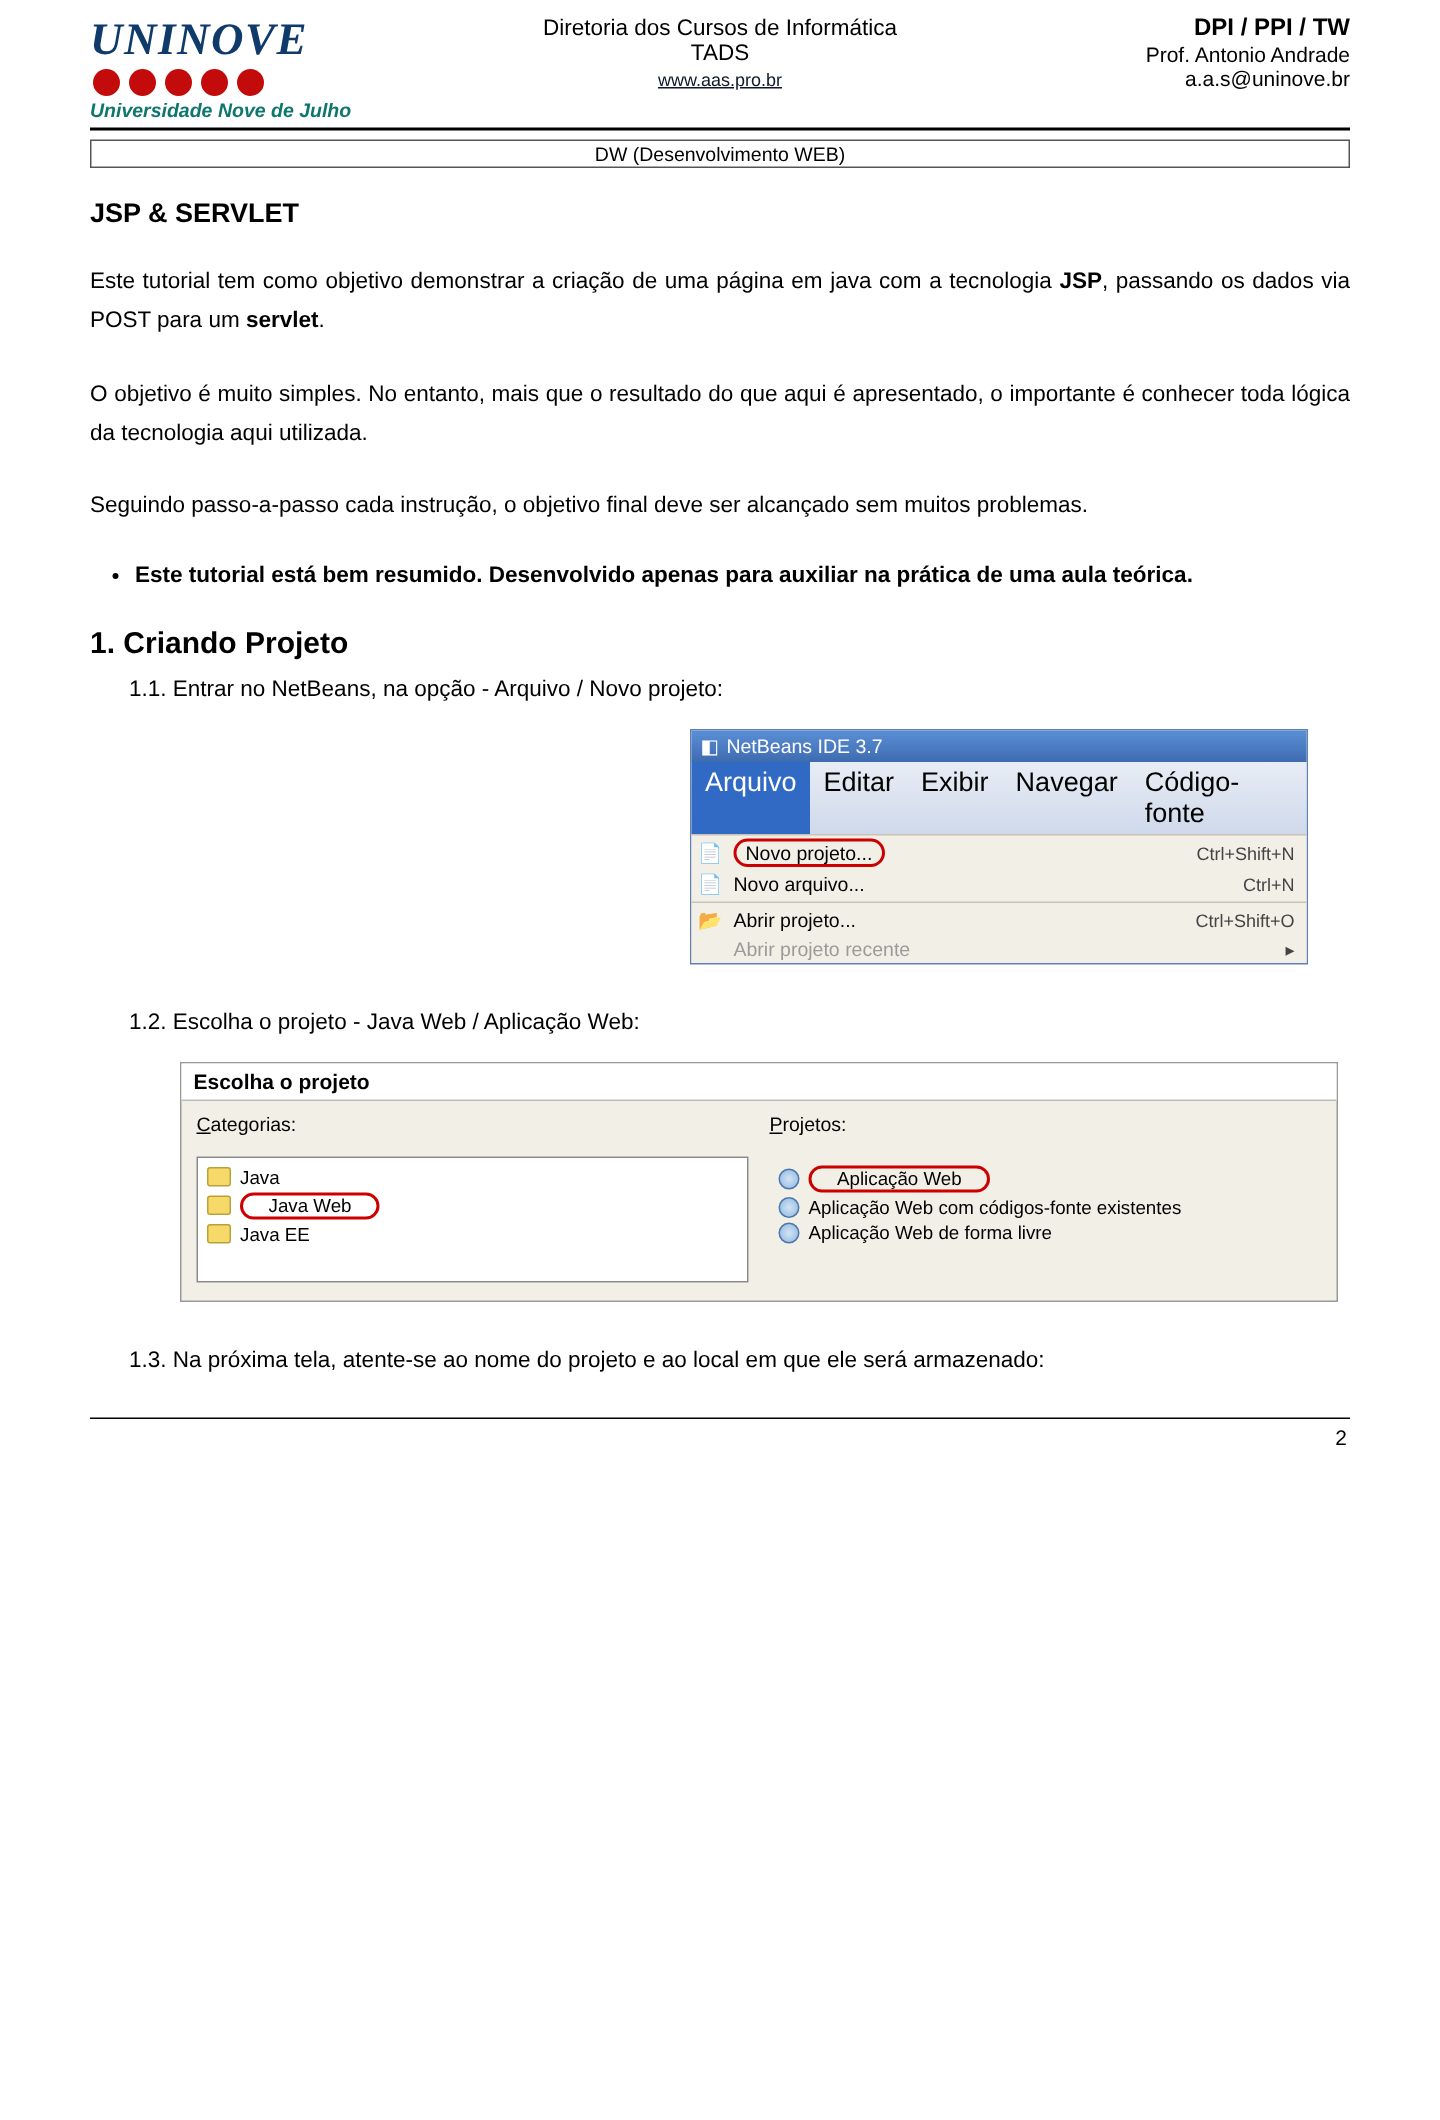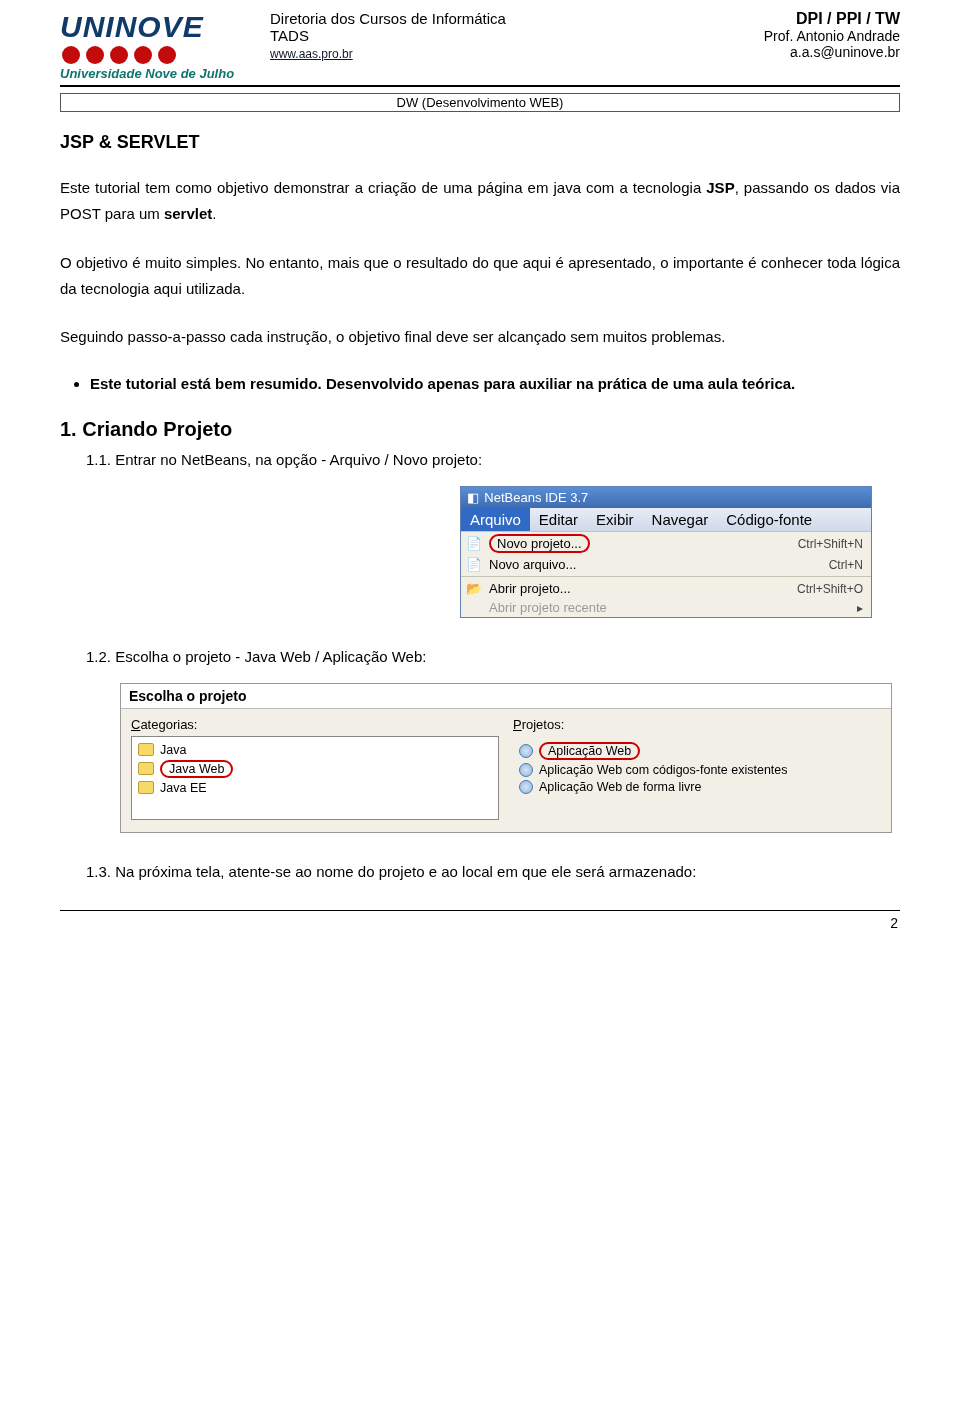--- a/index.html
+++ b/index.html
@@ -13,7 +13,7 @@
   .page { padding: 10px 60px 40px 60px; }
   .header { display: flex; align-items: flex-start; margin-bottom: 0; }
   .logo-block { width: 210px; padding-top: 2px; }
-  .logo-main { font-weight: bold; font-style: italic; font-size: 30px; color: #103a6a; letter-spacing: 1px; line-height: 1; }
+  .logo-main { font-weight: bold; font-style: italic; font-size: 30px; color: #103a6a; letter-spacing: 1px; line-height: 1; font-family: Liberation Serif, serif; }
   .dots-row { display: flex; gap: 6px; margin: 4px 0 2px 2px; }
   .dot { width: 18px; height: 18px; background: #c40b0b; border-radius: 50%; }
   .logo-sub { font-size: 13px; font-weight: bold; color: #0f766e; font-style: italic; }

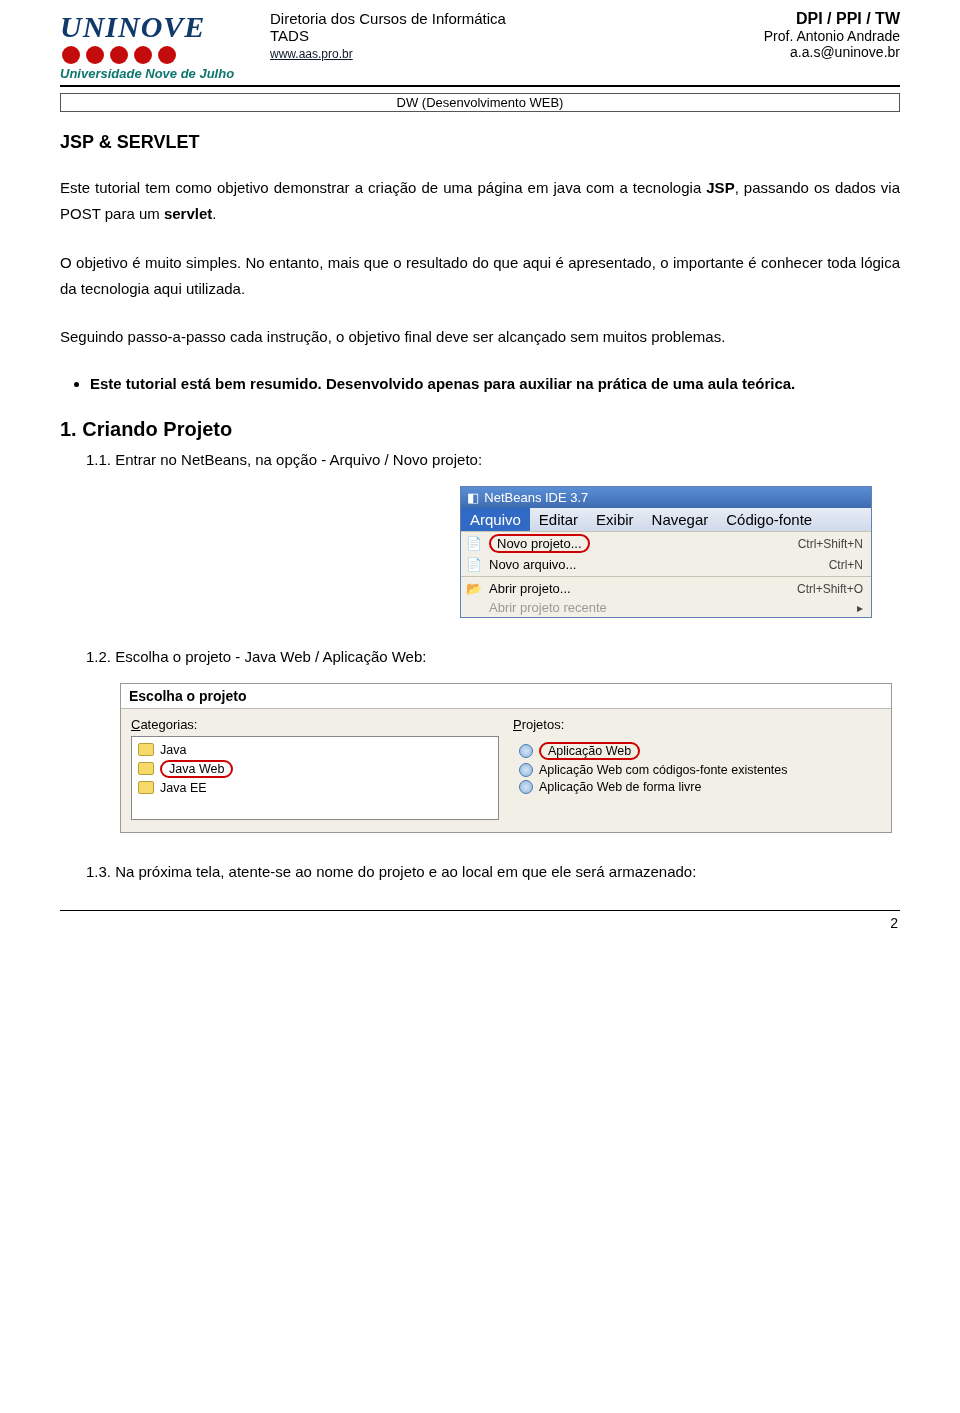--- a/index.html
+++ b/index.html
@@ -17,7 +17,7 @@
   .dots-row { display: flex; gap: 6px; margin: 4px 0 2px 2px; }
   .dot { width: 18px; height: 18px; background: #c40b0b; border-radius: 50%; }
   .logo-sub { font-size: 13px; font-weight: bold; color: #0f766e; font-style: italic; }
-  .center-head { flex: 1; text-align: left; }
+  .center-head { flex: 1; text-align: center; }
   .center-head .line1 { font-size: 15px; }
   .center-head .line2 { font-size: 15px; }
   .center-head .line3 { font-size: 12px; color: #0f172a; text-decoration: underline; }

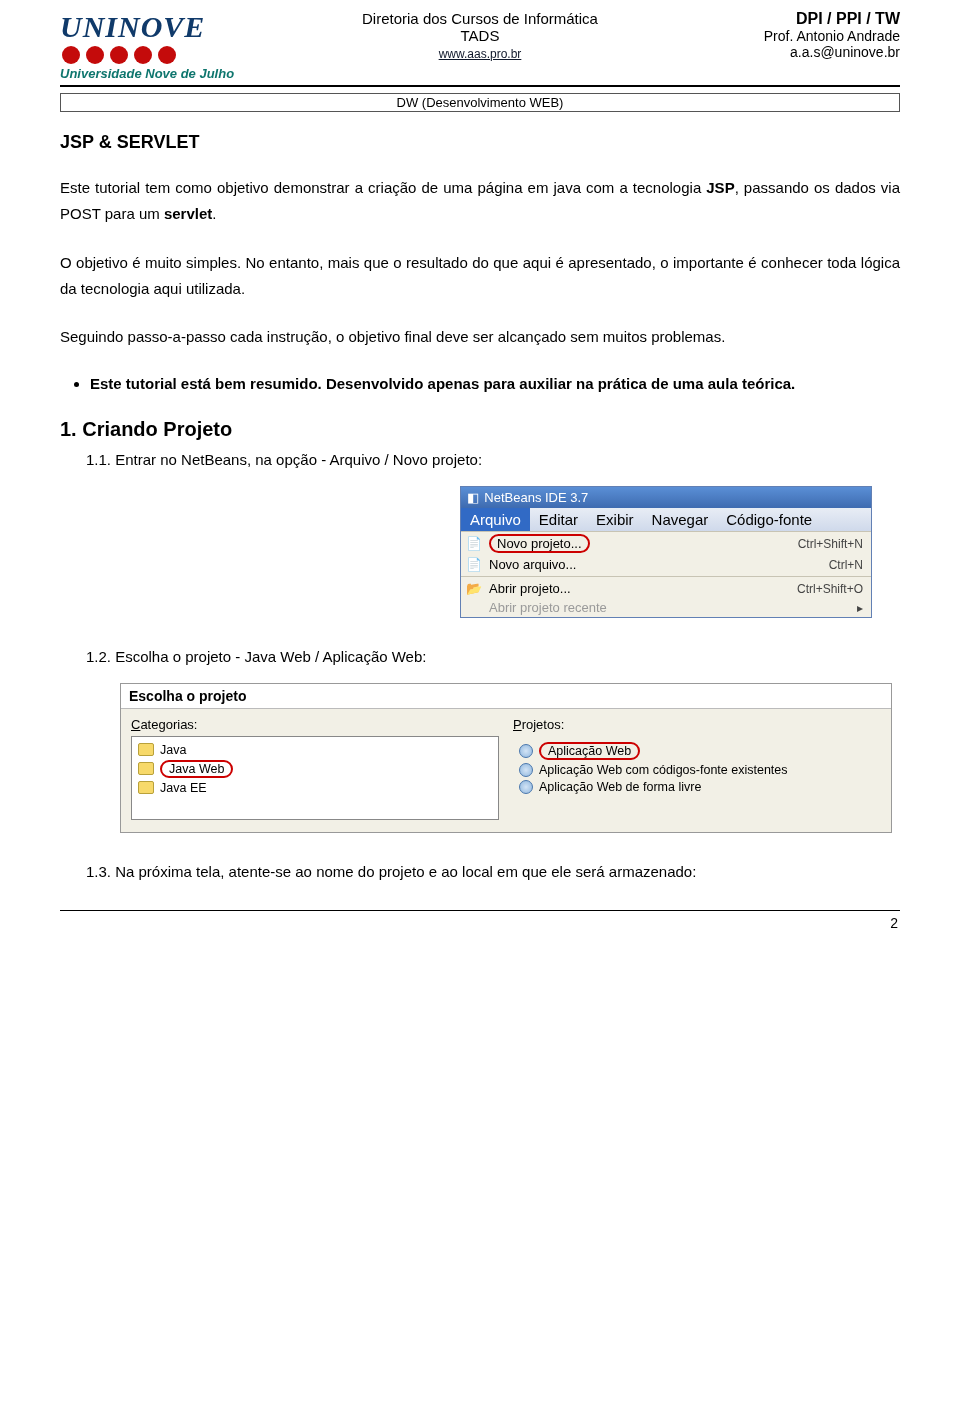--- a/index.html
+++ b/index.html
@@ -38,7 +38,7 @@
   
   .nb-shot { border: 1px solid #6280b4; width: 410px; margin-left: 400px; margin-bottom: 30px; }
   .nb-title { background: linear-gradient(#5a8fd6,#3e6bb0); color: #fff; padding: 3px 6px; font-size: 13px; display: flex; align-items: center; gap: 5px; }
-  .nb-menubar { background: linear-gradient(#e8edf5,#cfd9eb); font-size: 15px; display: flex; align-items: flex-end; }
+  .nb-menubar { background: linear-gradient(#e8edf5,#cfd9eb); font-size: 18px; display: flex; }
   .nb-menubar span { padding: 3px 9px; }
   .nb-menubar .active { background: #316ac5; color: #fff; }
   .nb-drop { background: #f2f0e6; border-top: 1px solid #c8c4b4; }

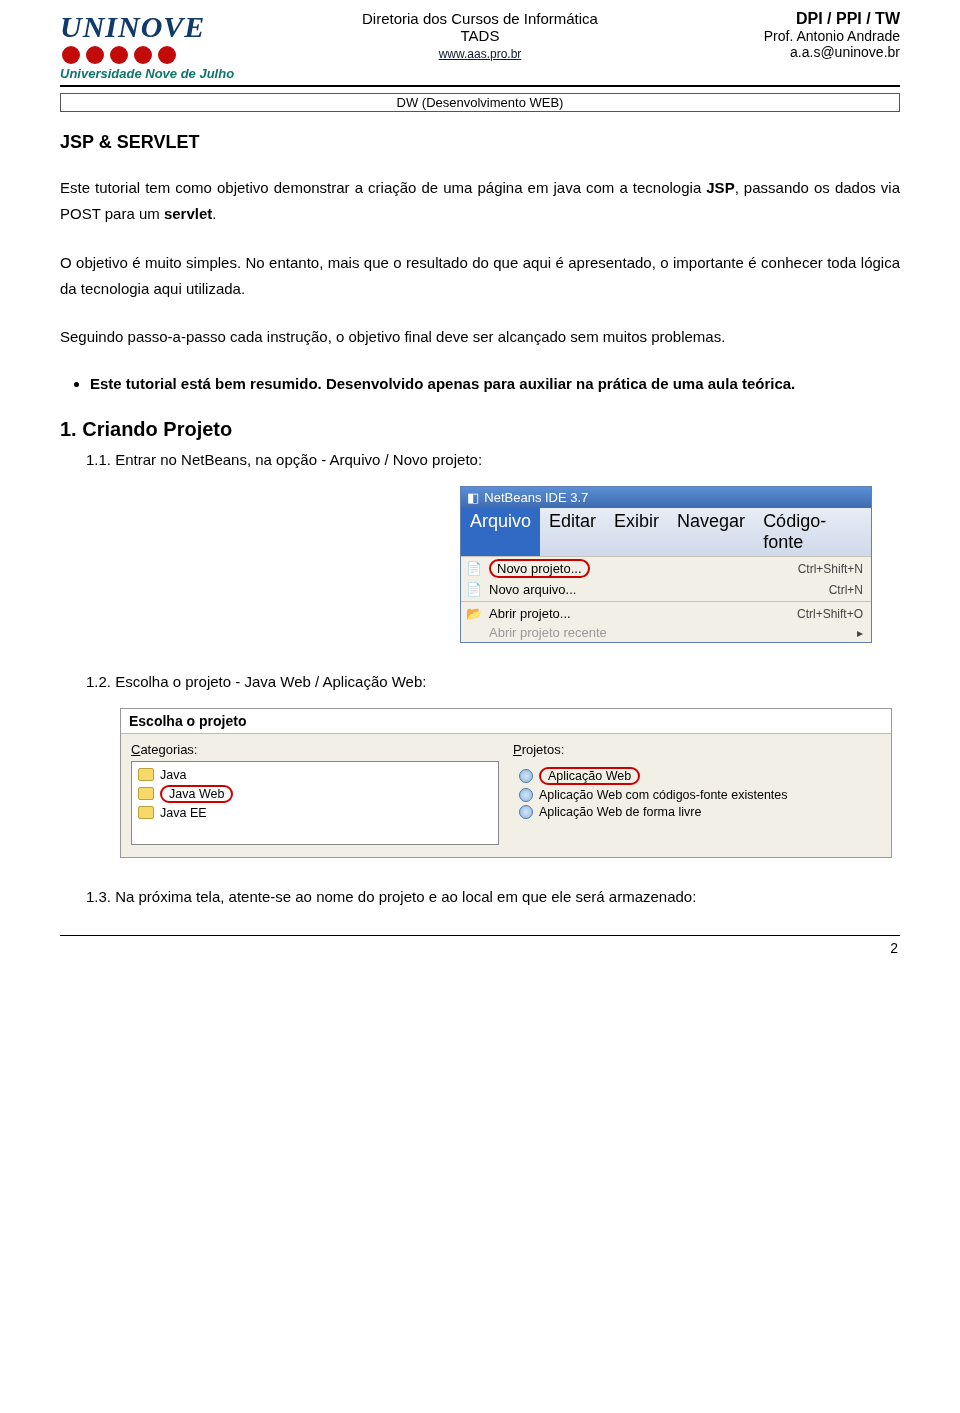--- a/index.html
+++ b/index.html
@@ -55,7 +55,7 @@
   .wiz-head { background: #fff; font-weight: bold; padding: 4px 8px; border-bottom: 1px solid #bbb; font-size: 14px; }
   .wiz-body { display: flex; padding: 8px 10px 12px 10px; gap: 14px; font-size: 13px; }
   .wiz-col { flex: 1; }
-  .wiz-col .collabel { margin-bottom: 4px; }
+  .wiz-col .collabel { margin-bottom: 14px; }
   .wiz-col .collabel u { text-decoration: underline; }
   .wiz-list { border: 1px solid #888; background: #fff; padding: 4px 6px; min-height: 74px; }
   .wiz-list .optrow { display: flex; align-items: center; gap: 6px; padding: 1.5px 0; font-size: 12.5px; }

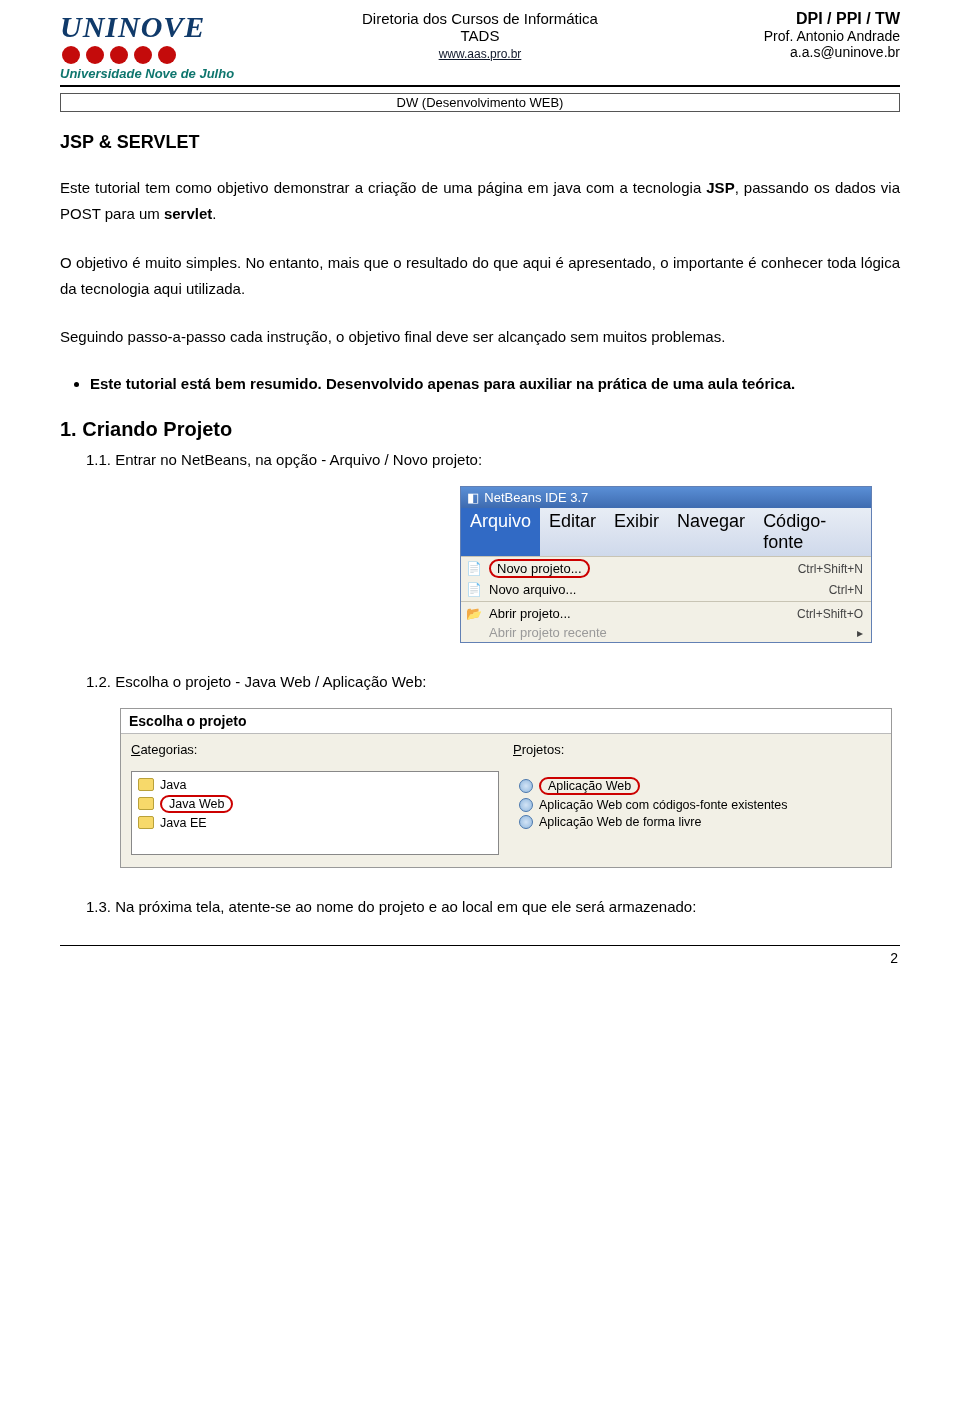--- a/index.html
+++ b/index.html
@@ -61,7 +61,7 @@
   .wiz-list .optrow { display: flex; align-items: center; gap: 6px; padding: 1.5px 0; font-size: 12.5px; }
   .folder-ic { width: 14px; height: 11px; background: #f7d96a; border: 1px solid #b9a13a; border-radius: 2px; }
   .globe-ic { width: 12px; height: 12px; border: 1px solid #4a77ad; border-radius: 50%; background: radial-gradient(#d3e4f6,#8fb6dd); }
-  .red-ring2 { border: 2px solid #cc0000; border-radius: 10px; padding: 0 7px; display:inline-block; }
+  .red-ring2 { border: 2px solid #cc0000; border-radius: 10px; padding: 0 17px; display:inline-block; }
 
   .footer-line { border: 0; border-top: 1.5px solid #000; margin: 30px 0 4px 0; }
   .page-num { text-align: right; font-size: 14px; padding-right: 2px; }

